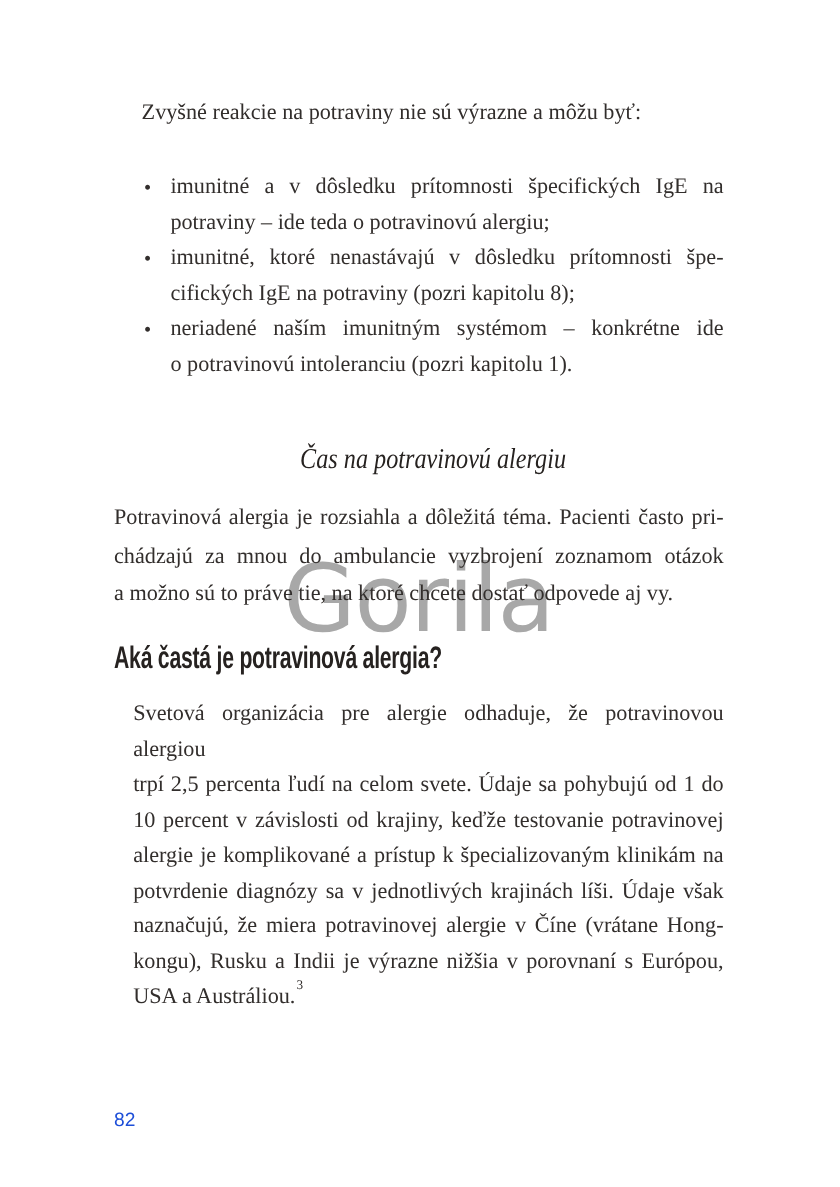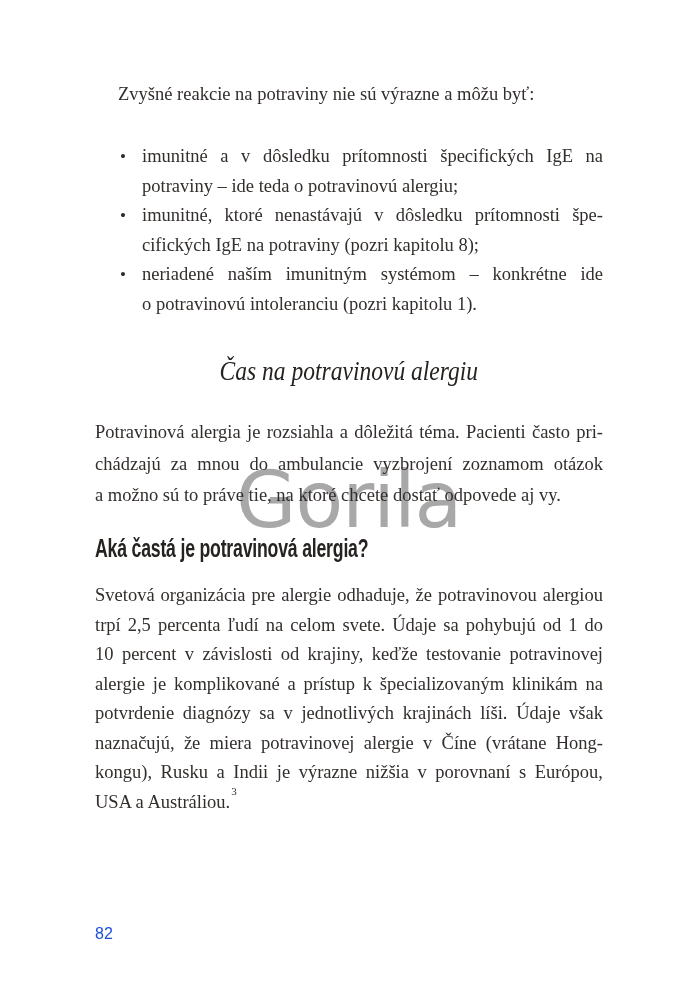--- a/index.html
+++ b/index.html
@@ -73,11 +73,11 @@
     left: 95px;
     top: 351px;
     width: 508px;
-    margin: 0;
+    margin: 12px;
     text-align: center;
     font-style: italic;
     font-weight: normal;
-    font-size: 28px;
+    font-size: 24px;
     line-height: 40px;
     color: var(--heading, #262220);
   }

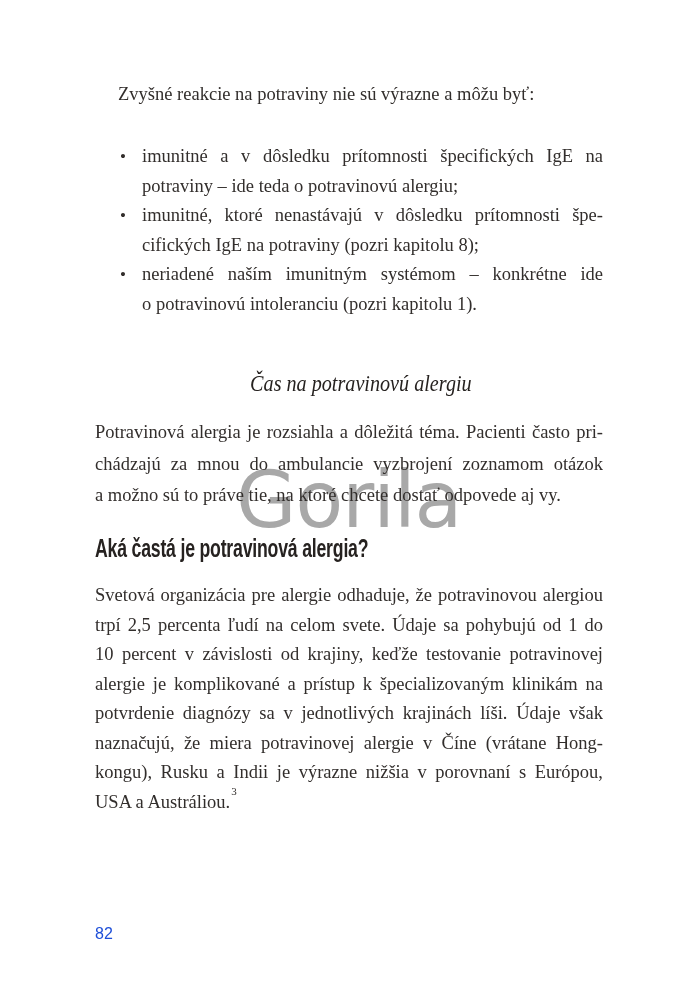--- a/index.html
+++ b/index.html
@@ -95,7 +95,7 @@
   .p1 { top: 417px; }
   .p1 .line { line-height: 31.5px; }
   .p2 { top: 581px; }
-  .p2 .line { line-height: 29.5px; }
+  .p2 .line { line-height: 29.5px; margin-left: 16px; }
   .line { text-align: justify; }
   .line.just { text-align-last: justify; }
   .section {

